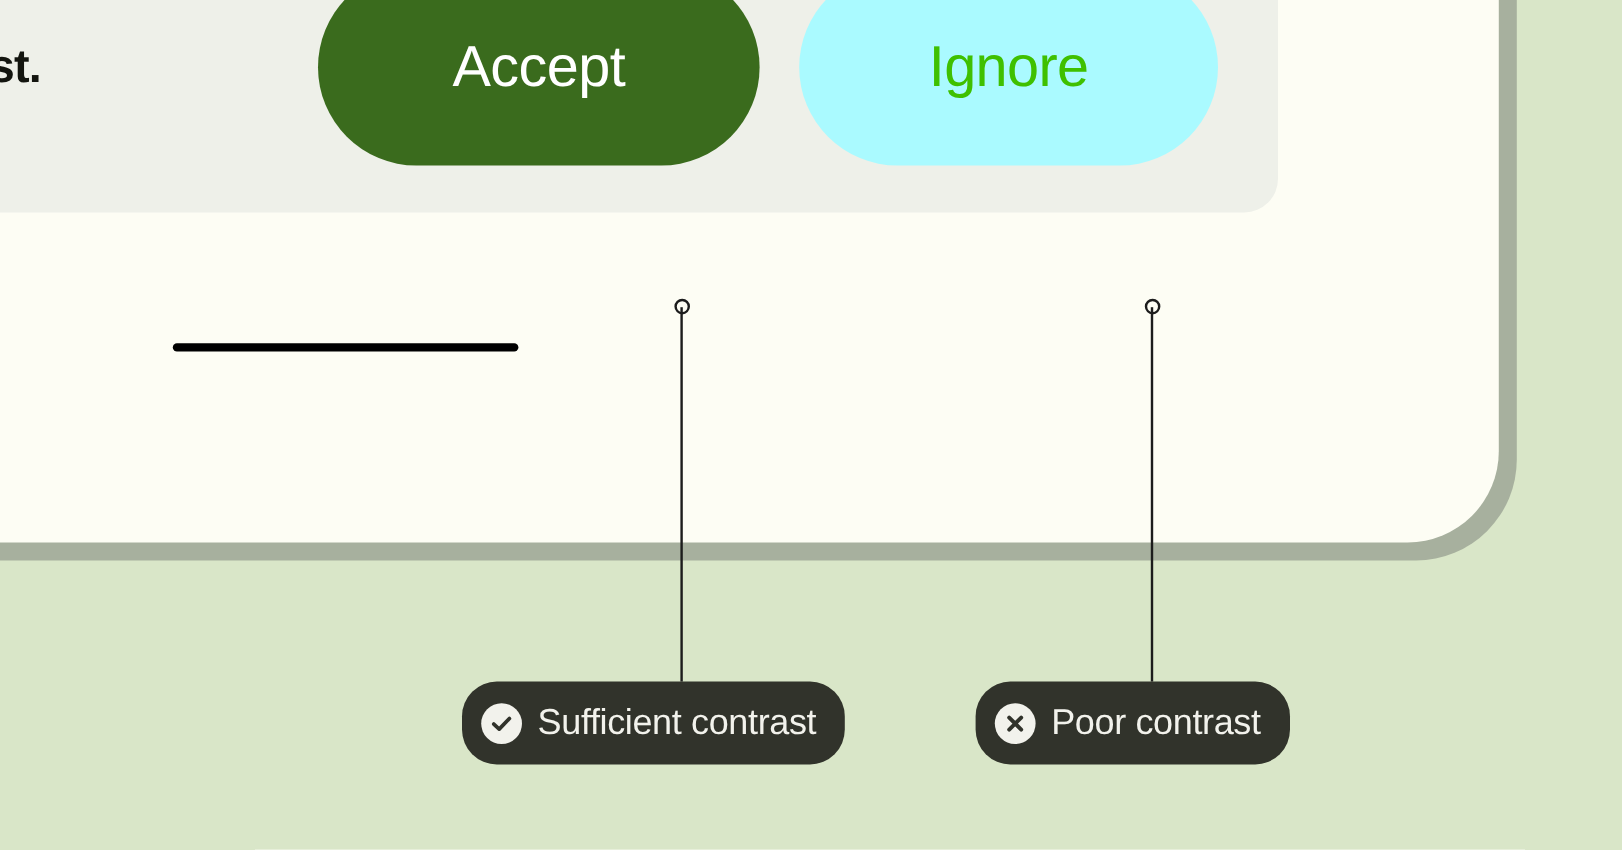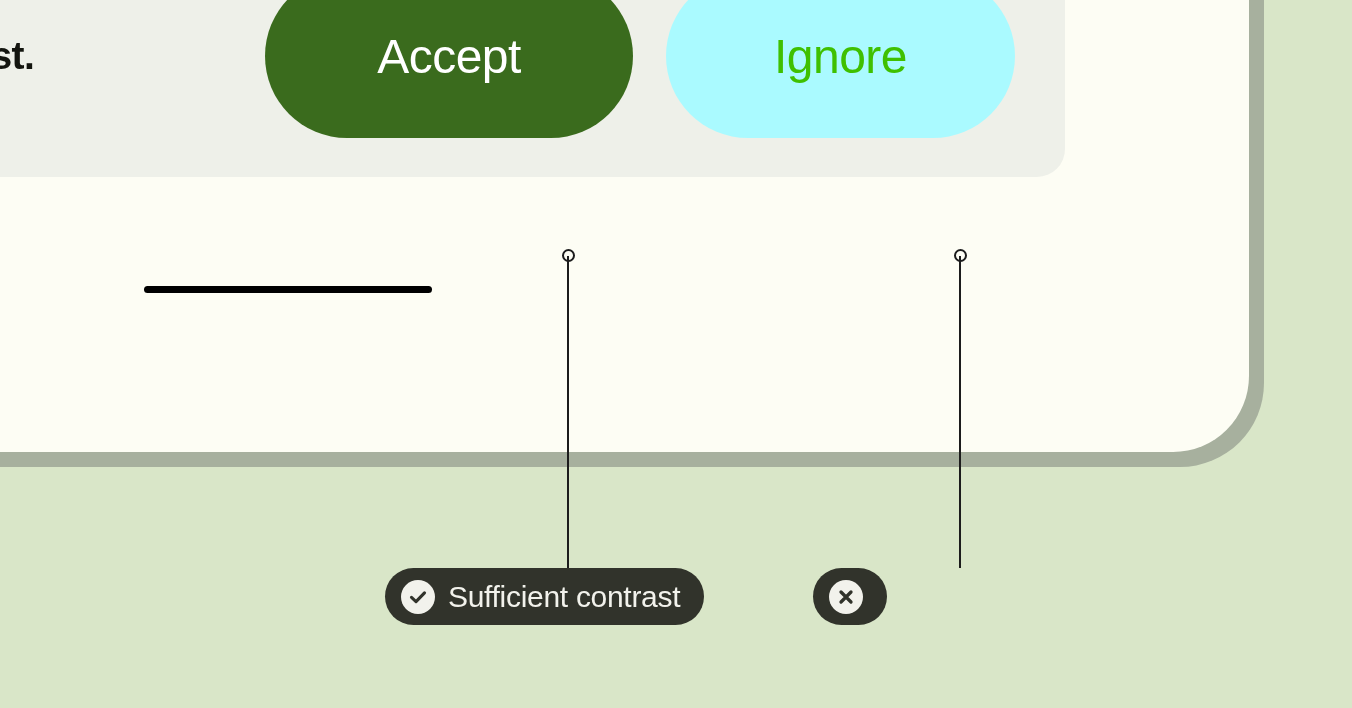--- a/index.html
+++ b/index.html
@@ -116,7 +116,7 @@
   .annotation-pill{
     position:absolute;
     top:568px;
-    height:57px;
+    height:69px;
     background:#31332b;
     border-radius:29px;
     display:flex;

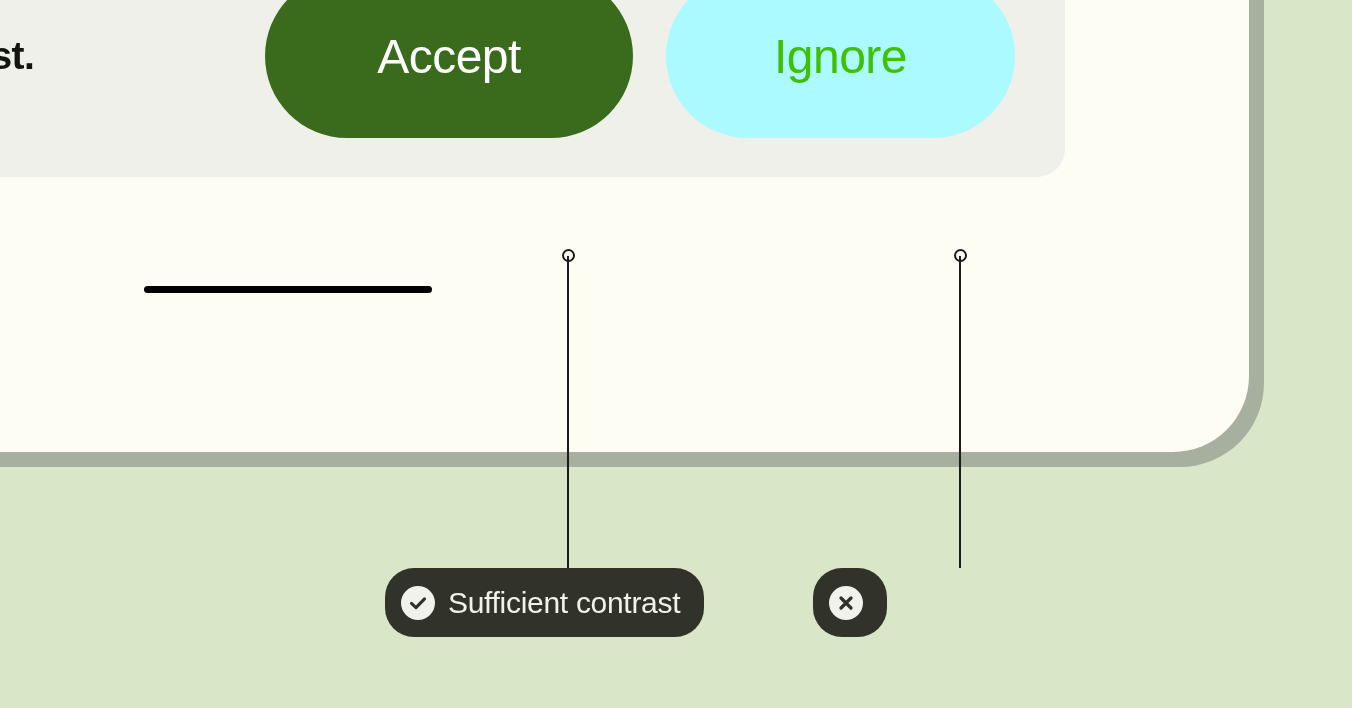--- a/index.html
+++ b/index.html
@@ -185,6 +185,7 @@
       <path d="M6 6 L16 16 M16 6 L6 16" fill="none" stroke="#31332b" stroke-width="3.3" stroke-linecap="round"></path>
     </svg>
   </span>
+  <span class="annotation-label">Poor contrast</span>
 </div>
 
 </body></html>

